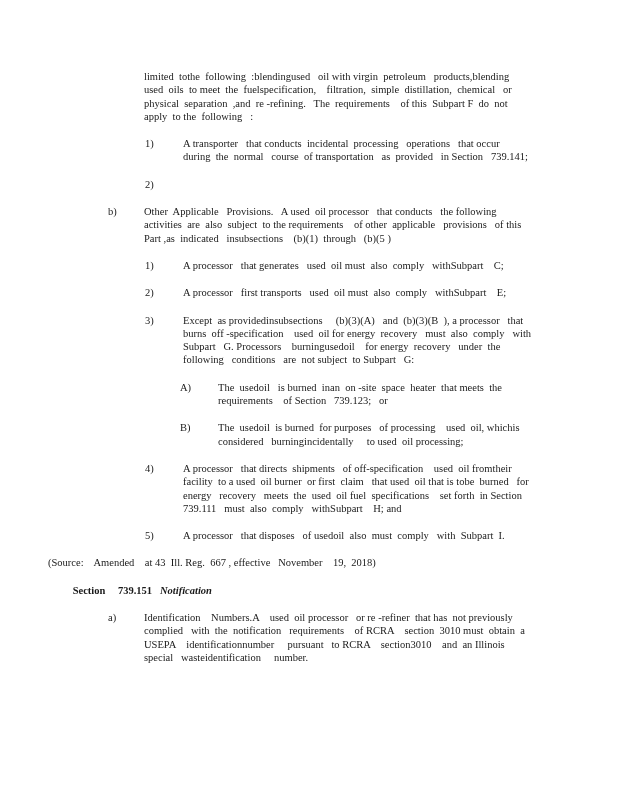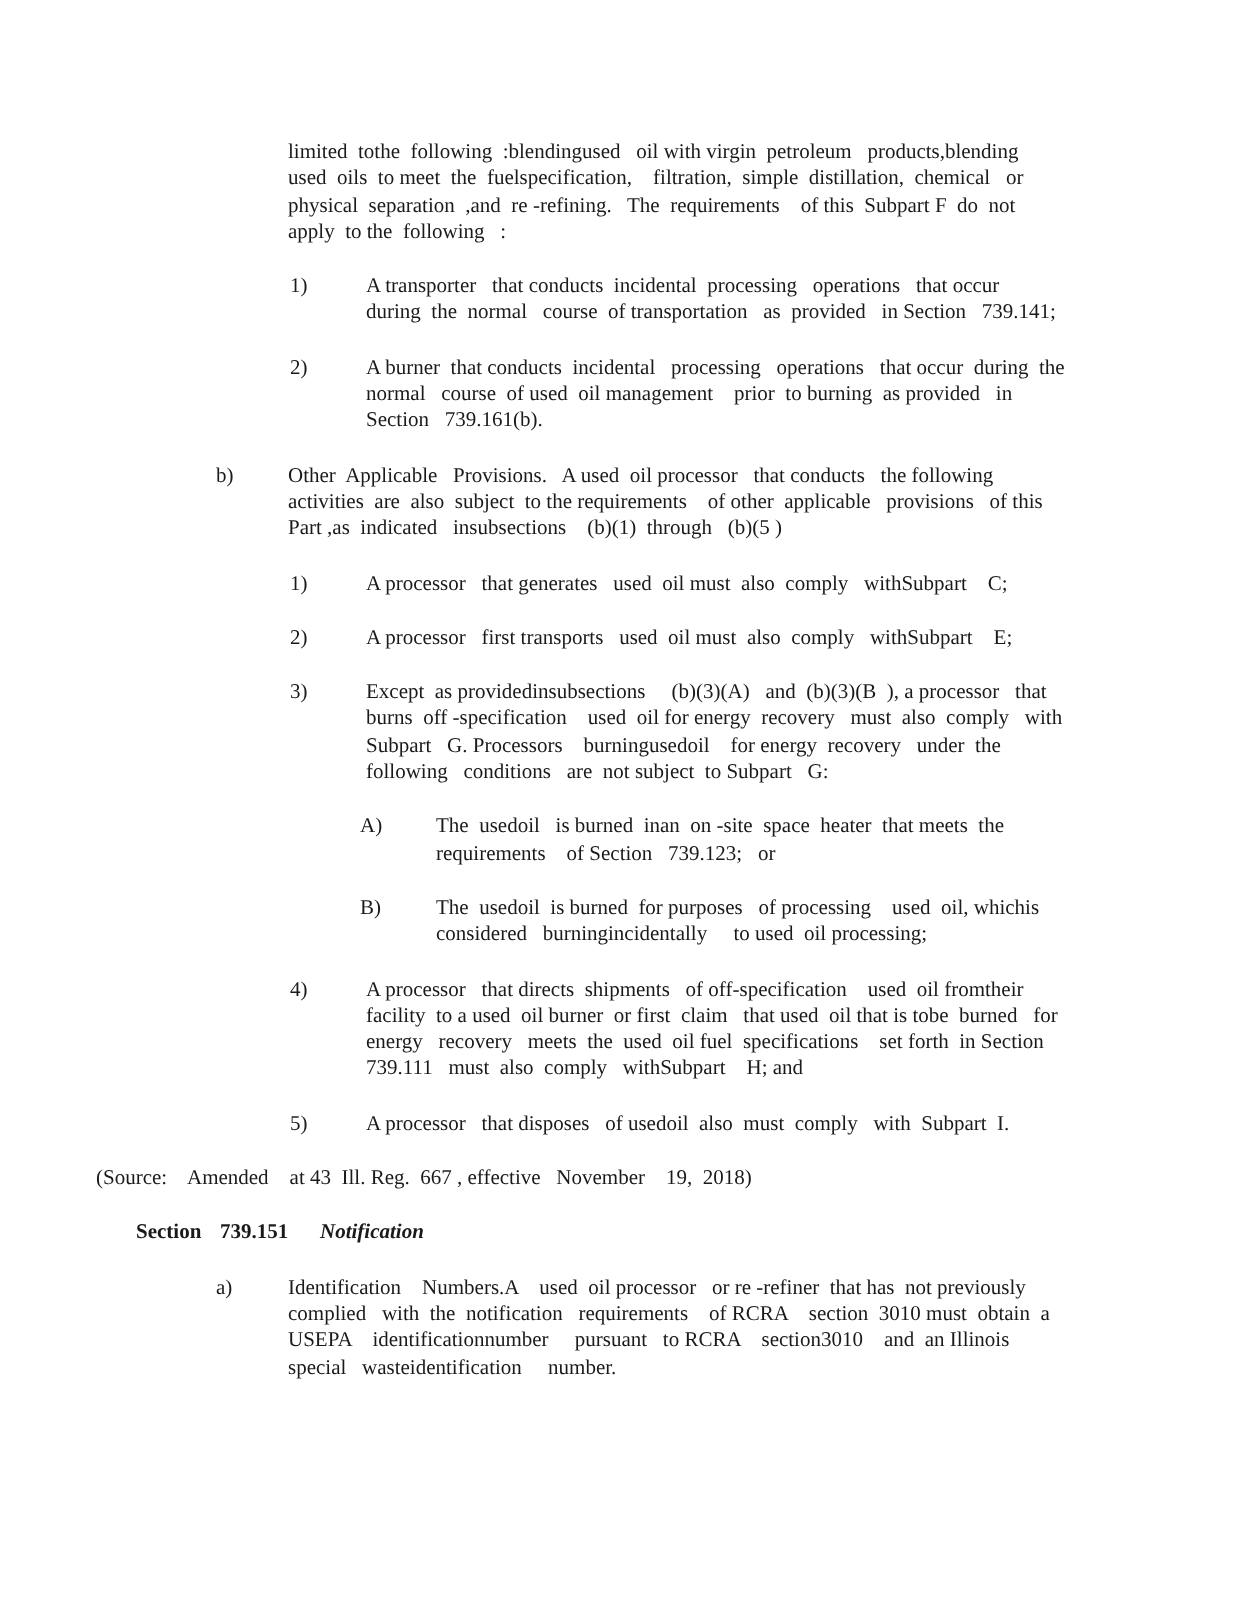--- a/index.html
+++ b/index.html
@@ -51,7 +51,7 @@
   <div id="doc">
       <div class="block l0"><div class="marker"></div><div class="lines"><div class="line">limited  tothe  following  :blendingused   oil with virgin  petroleum   products,blending</div><div class="line">used  oils  to meet  the  fuelspecification,    filtration,  simple  distillation,  chemical   or</div><div class="line">physical  separation  ,and  re -refining.   The  requirements    of this  Subpart F  do  not</div><div class="line">apply  to the  following   :</div></div></div>
       <div class="block l1"><div class="marker">1)</div><div class="lines"><div class="line">A transporter   that conducts  incidental  processing   operations   that occur</div><div class="line">during  the  normal   course  of transportation   as  provided   in Section   739.141;</div></div></div>
-      <div class="block l1"><div class="marker">2)</div><div class="lines"><div class="line">A burner  that conducts  incidental   processing   operations   that occur  during  the</div><div class="line">normal   course  of used  oil management    prior  to burning  as provided   in</div><div class="line">Section   739.161(b).</div></div></div>
+      <div class="block l1"><div class="marker">2)</div></div>
       <div class="block l0"><div class="marker">b)</div><div class="lines"><div class="line">Other  Applicable   Provisions.   A used  oil processor   that conducts   the following</div><div class="line">activities  are  also  subject  to the requirements    of other  applicable   provisions   of this</div><div class="line">Part ,as  indicated   insubsections    (b)(1)  through   (b)(5 )</div></div></div>
       <div class="block l1"><div class="marker">1)</div><div class="lines"><div class="line">A processor   that generates   used  oil must  also  comply   withSubpart    C;</div></div></div>
       <div class="block l1"><div class="marker">2)</div><div class="lines"><div class="line">A processor   first transports   used  oil must  also  comply   withSubpart    E;</div></div></div>

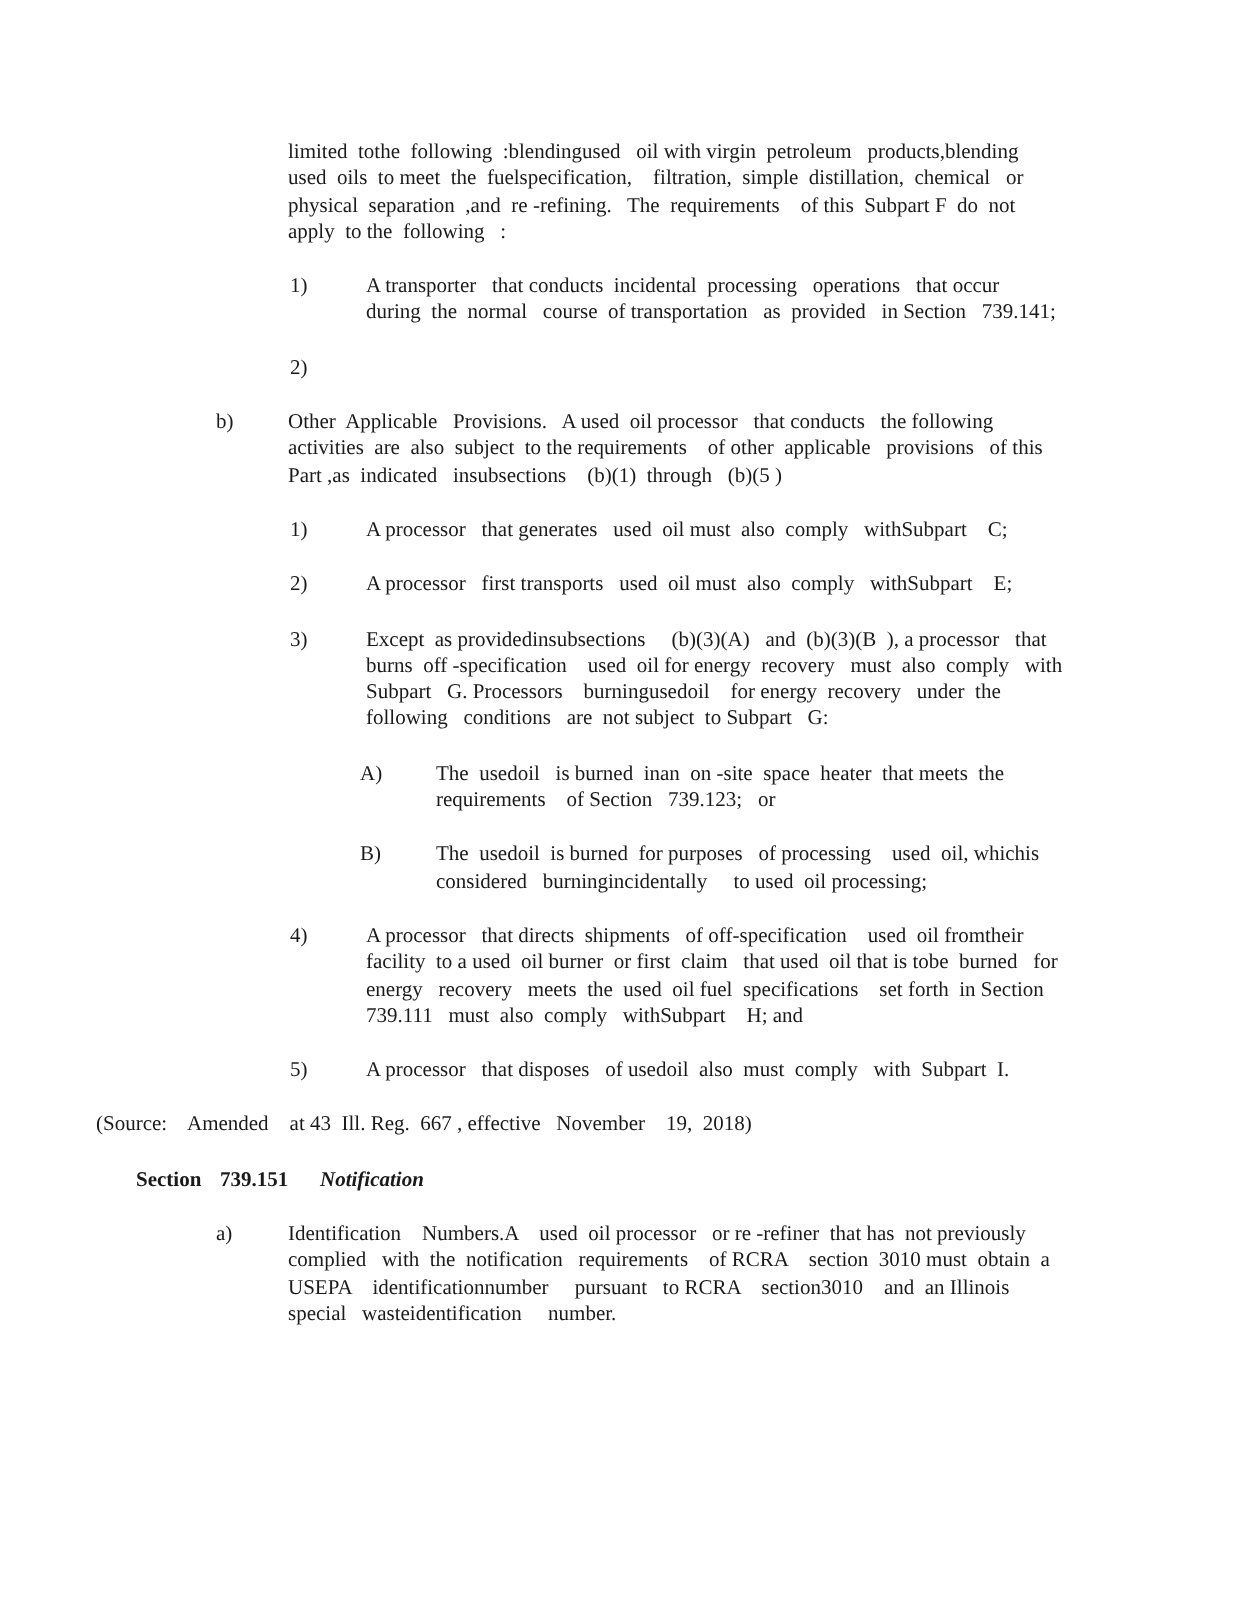--- a/index.html
+++ b/index.html
@@ -39,6 +39,7 @@
     margin-left: 68px;
     font-weight: 700;
     display: flex;
+    text-align: center;
   }
   .heading-block .seg1 { width: 42px; flex: 0 0 auto; }
   .heading-block .seg2 { width: 50px; flex: 0 0 auto; }

